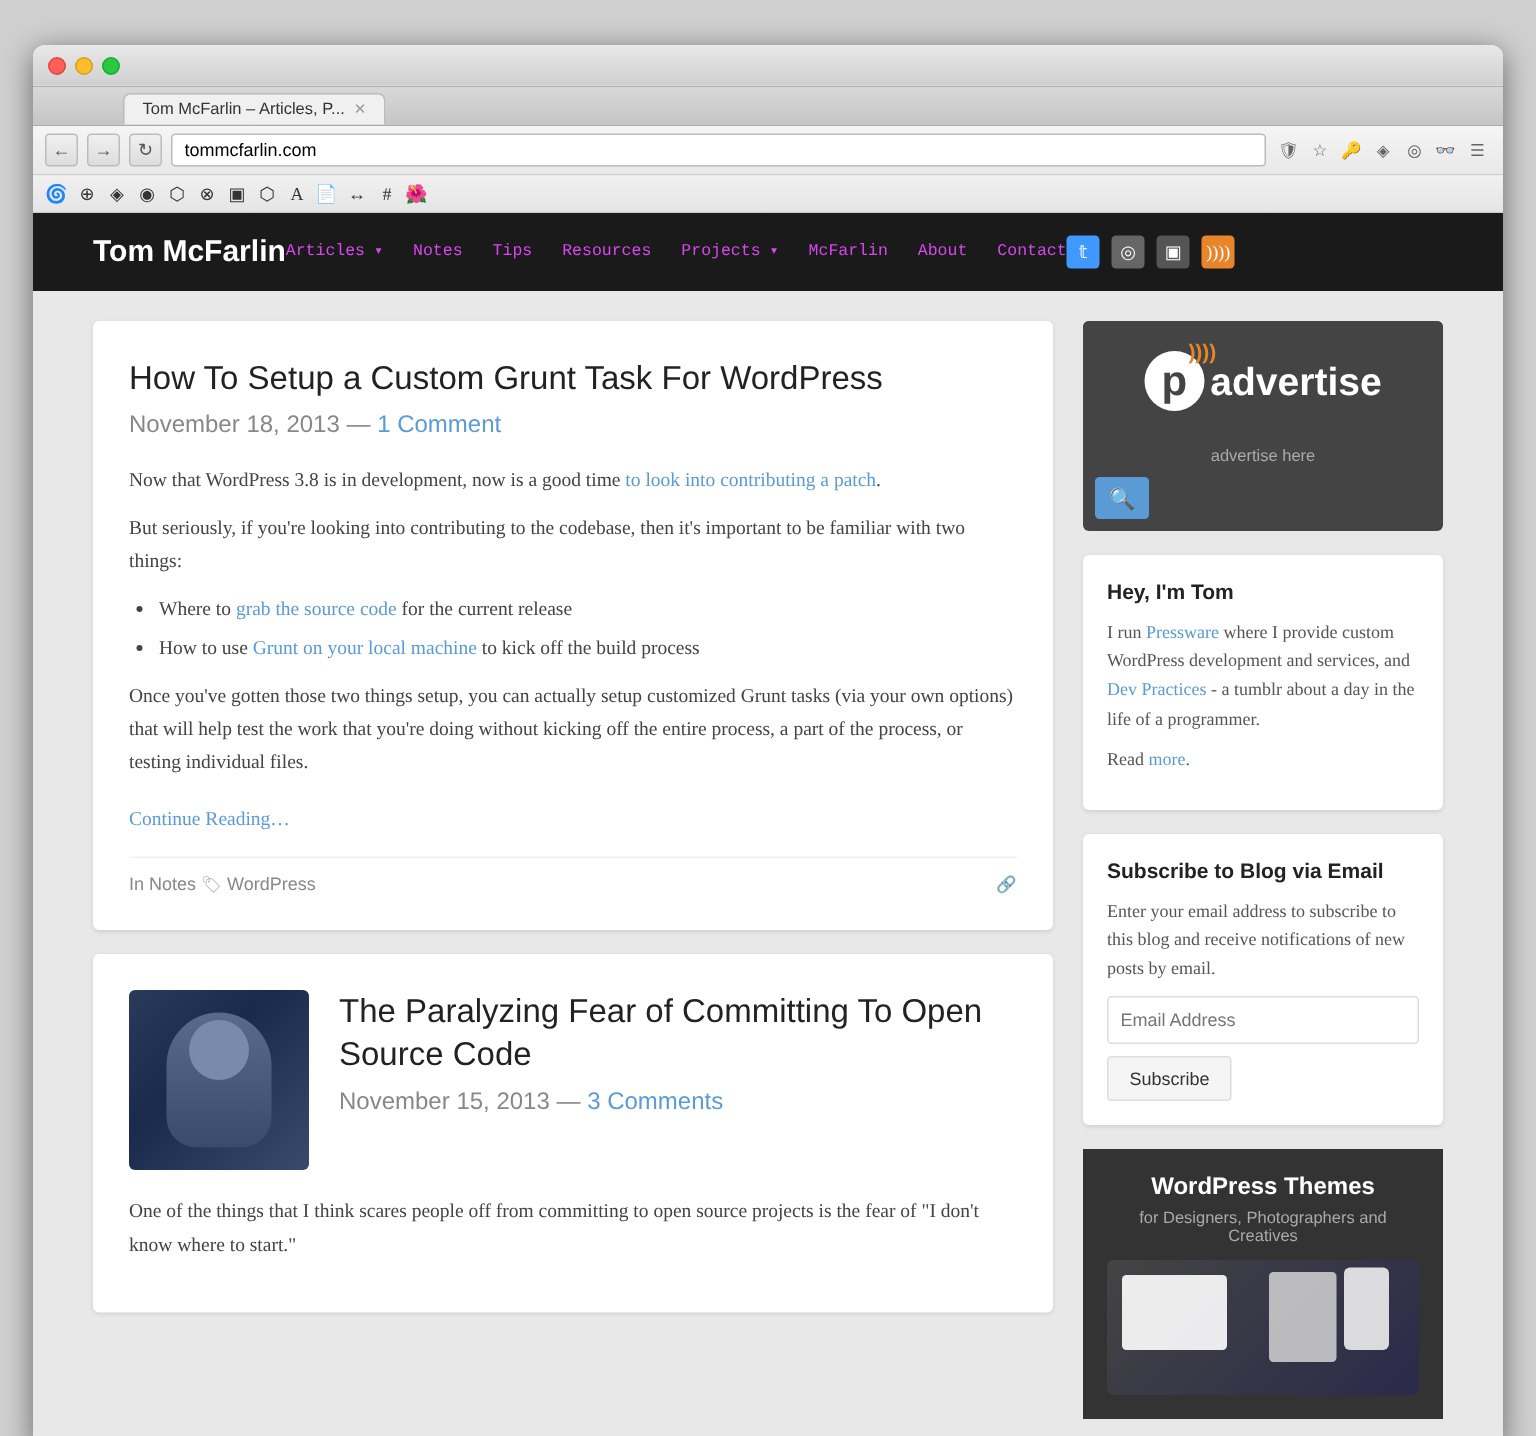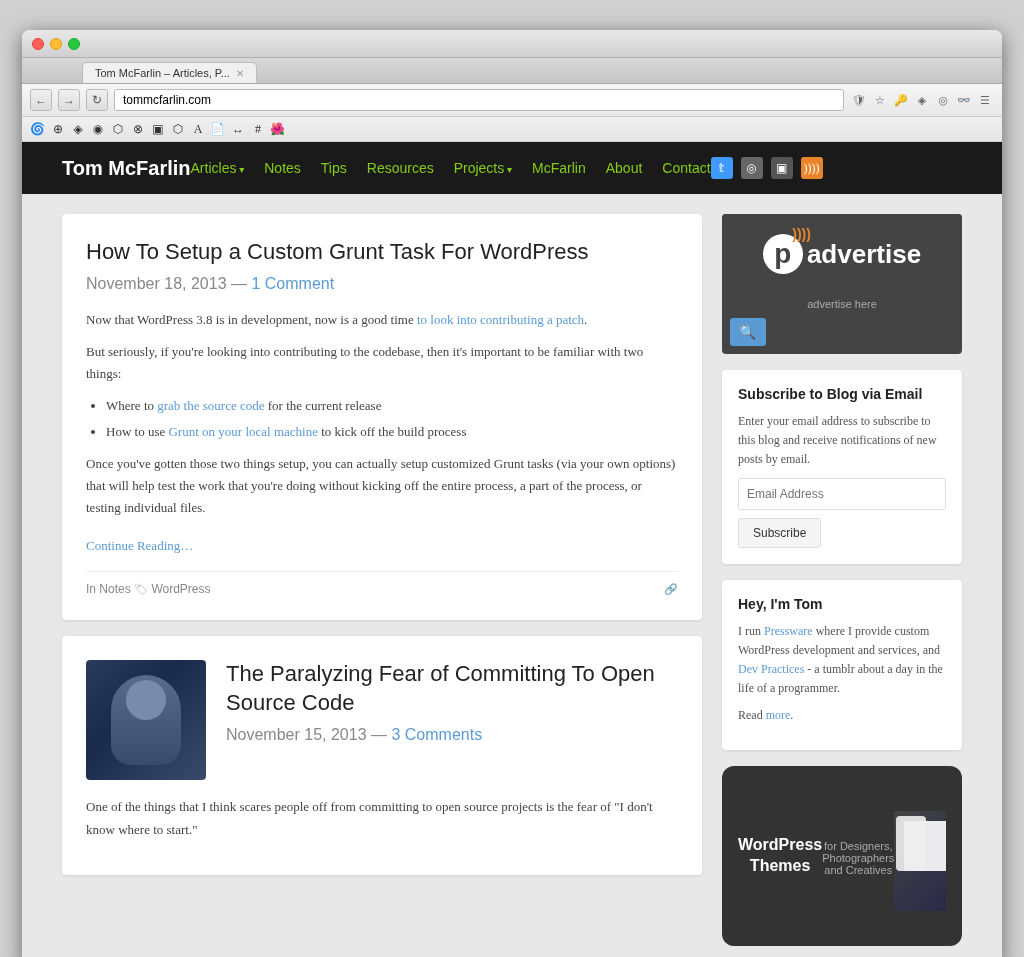--- a/index.html
+++ b/index.html
@@ -123,9 +123,9 @@
       align-items: center;
     }
     .nav-item {
-      color: #84cc16;
-      font-size: 14px;
-      font-family: Liberation Sans, sans-serif;
+      color: #d946ef;
+      font-size: 11px;
+      font-family: Liberation Mono, monospace;
       text-decoration: none;
       cursor: pointer;
     }

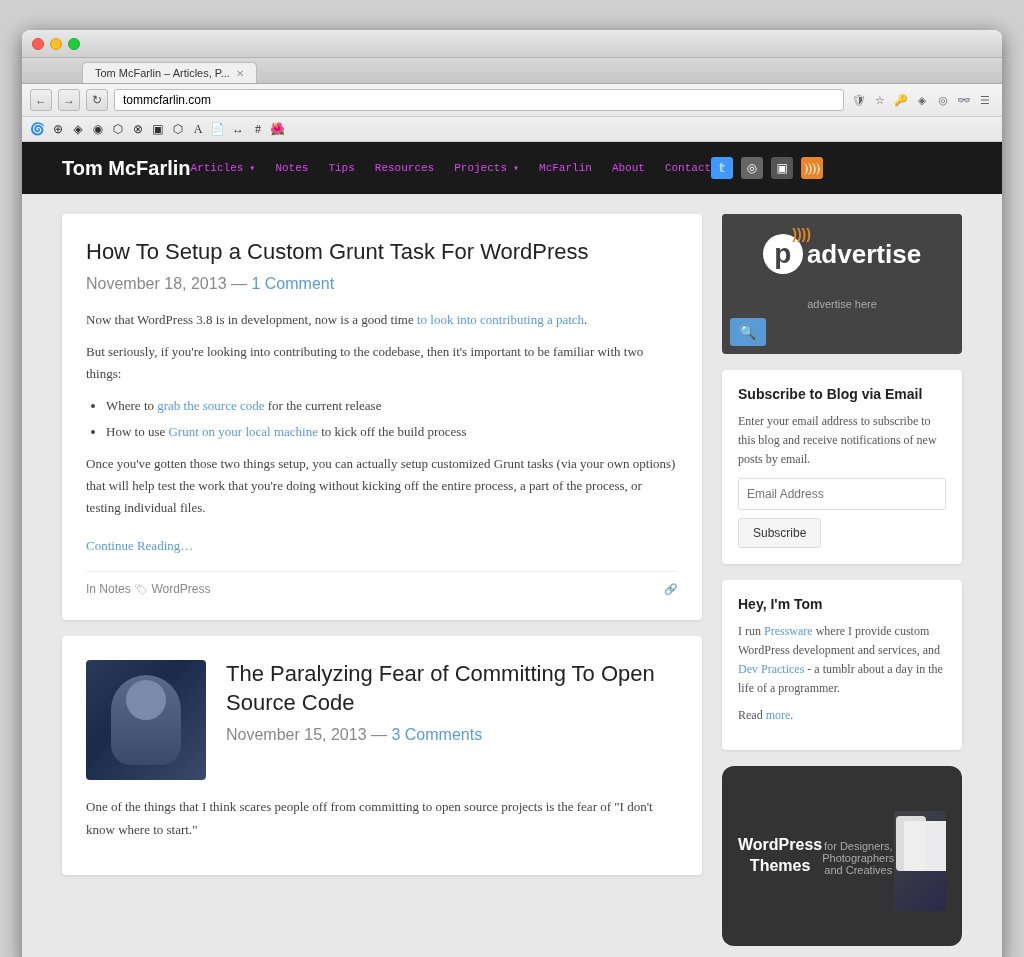--- a/index.html
+++ b/index.html
@@ -559,21 +559,21 @@
           </div>
         </div>
 
+        <div class="sidebar-widget">
+          <div class="widget-title">Hey, I'm Tom</div>
+          <div class="widget-text">
+            I run <a>Pressware</a> where I provide custom WordPress development and services, and <a>Dev Practices</a> - a tumblr about a day in the life of a programmer.
+          </div>
+          <div class="widget-text">
+            Read <a>more</a>.
+          </div>
+        </div>
+
         <div class="sidebar-widget subscribe-widget">
           <div class="widget-title">Subscribe to Blog via Email</div>
           <div class="widget-text">Enter your email address to subscribe to this blog and receive notifications of new posts by email.</div>
           <input class="email-input" type="email" placeholder="Email Address" style="">
           <button class="subscribe-btn">Subscribe</button>
-        </div>
-
-        <div class="sidebar-widget">
-          <div class="widget-title">Hey, I'm Tom</div>
-          <div class="widget-text">
-            I run <a>Pressware</a> where I provide custom WordPress development and services, and <a>Dev Practices</a> - a tumblr about a day in the life of a programmer.
-          </div>
-          <div class="widget-text">
-            Read <a>more</a>.
-          </div>
         </div>
 
         <div class="wp-themes-ad">

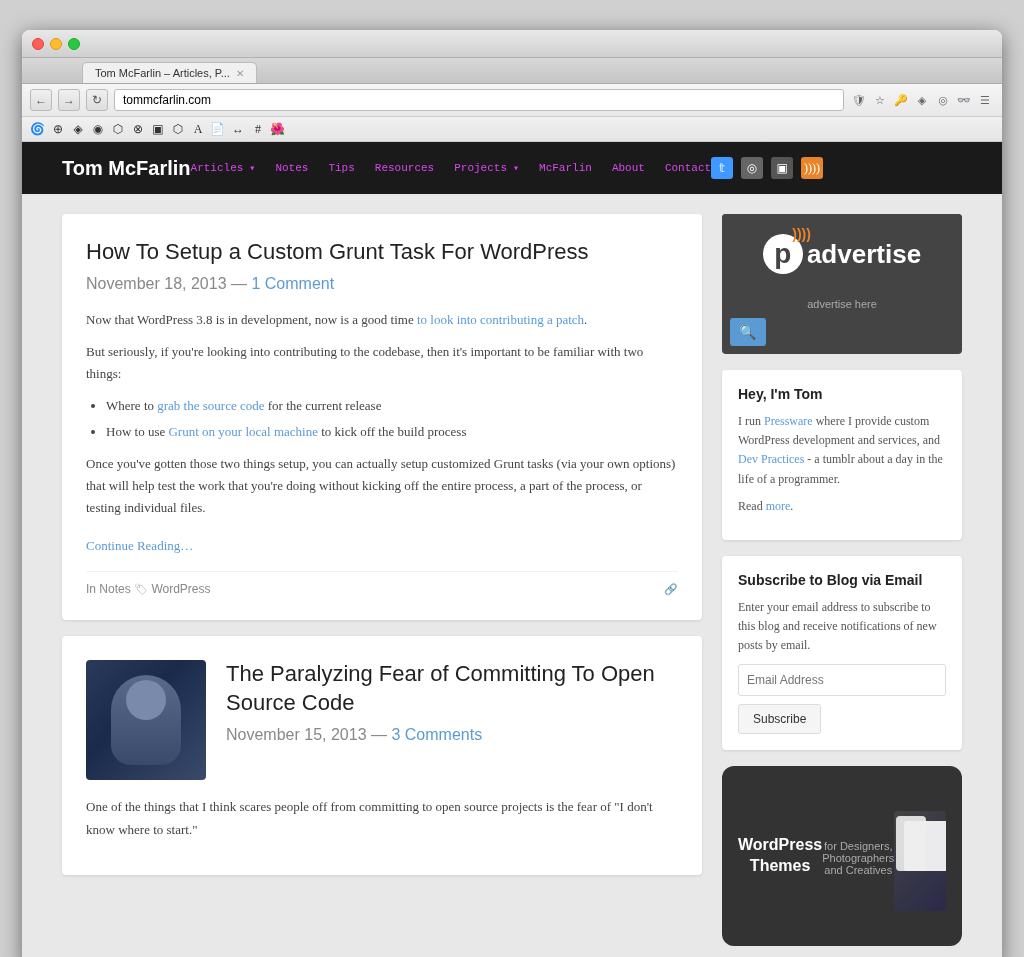--- a/index.html
+++ b/index.html
@@ -350,11 +350,11 @@
 
     .wp-themes-ad {
       background: #333;
-      border-radius: 12px;
+      border-radius: 0;
       overflow: hidden;
       height: 180px;
       display: flex;
-      flex-direction: row;
+      flex-direction: column;
       align-items: center;
       justify-content: flex-start;
       padding: 16px;

